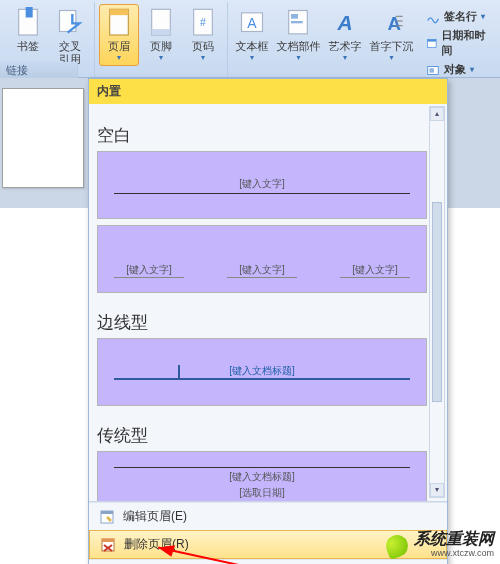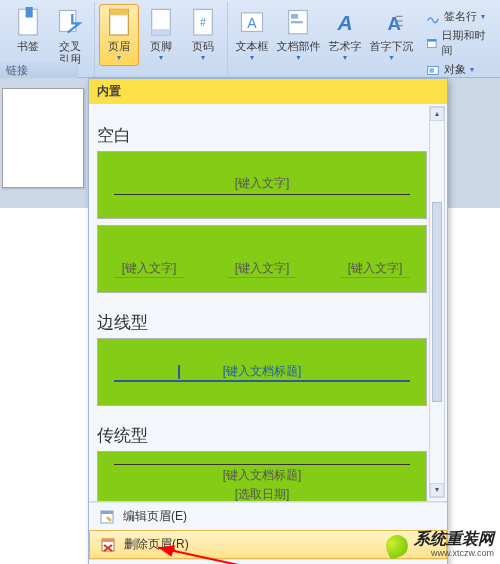--- a/index.html
+++ b/index.html
@@ -73,6 +73,7 @@
     padding: 4px 6px;
     font-size: 11px;
     color: #3B3B3B;
+    font-weight: bold;
   }
   .side-item {
     display: flex;

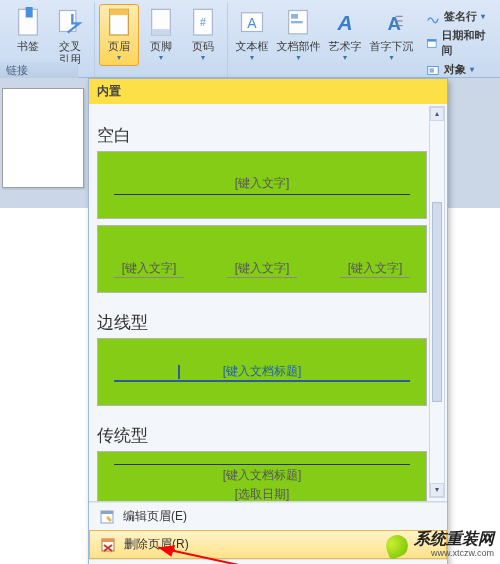--- a/index.html
+++ b/index.html
@@ -153,13 +153,13 @@
     margin: 18px 0 4px 0;
   }
   .tpl-prev {
-    background: #84cc16;
+    background: #c4b5fd;
     border: 1px solid #B5B5B5;
     height: 68px;
     margin-bottom: 6px;
     position: relative;
     padding: 8px 16px;
-    font-size: 12px;
+    font-size: 10px;
     color: #555;
     text-align: center;
     display: flex;

